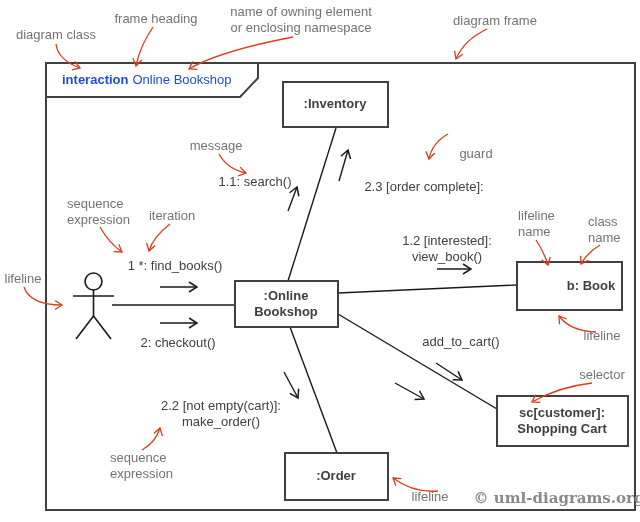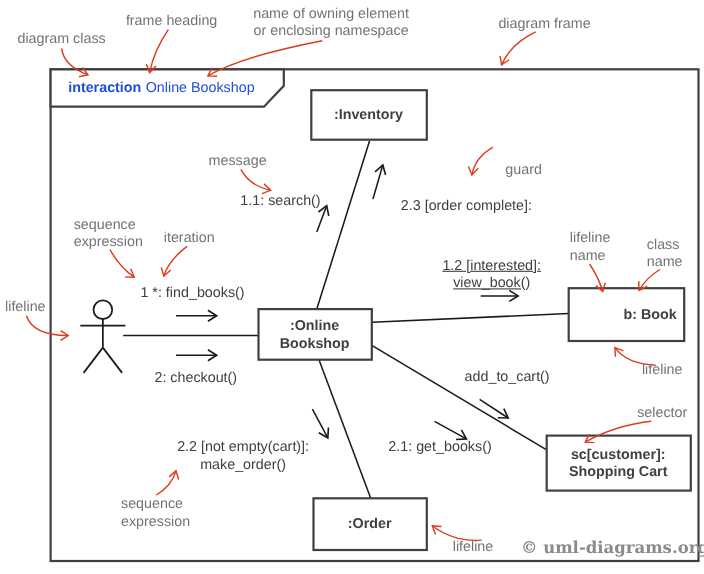--- a/index.html
+++ b/index.html
@@ -109,7 +109,7 @@
   <div class="t" style="left:390px;top:187px;margin-left:34px;">
     <span class="ln">2.3 [order complete]:</span>
   </div>
-  <div class="t" style="left:447px;top:249px;text-decoration:underline;">
+  <div class="t" style="left:447px;top:249px;">
     <span class="ln">1.2 [interested]:</span>
     <span class="ln">view_book()</span>
   </div>

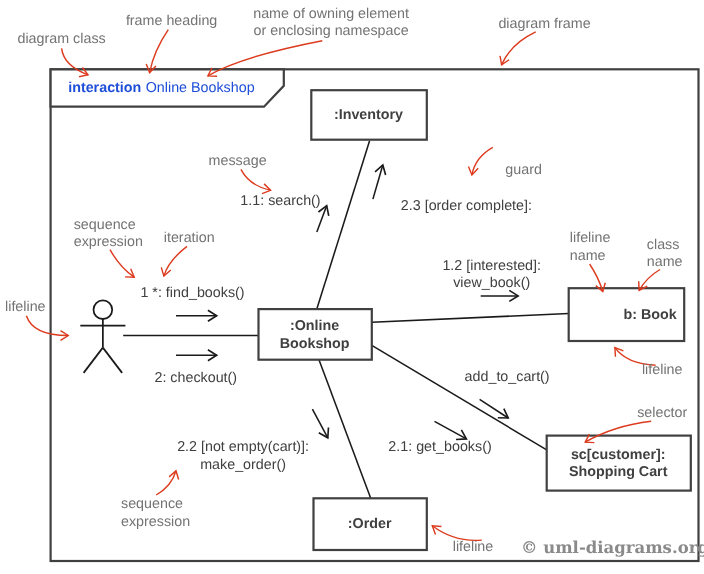--- a/index.html
+++ b/index.html
@@ -118,7 +118,6 @@
   <div class="t" style="left:461px;top:342px;">
     <span class="ln">add_to_cart()</span>
   </div>
-  <div class="t" style="left:400px;top:406px;">2.1: get_books()</div>
   <div class="t" style="left:221px;top:414px;">
     <span class="ln">2.2 [not empty(cart)]:</span>
     <span class="ln">make_order()</span>

